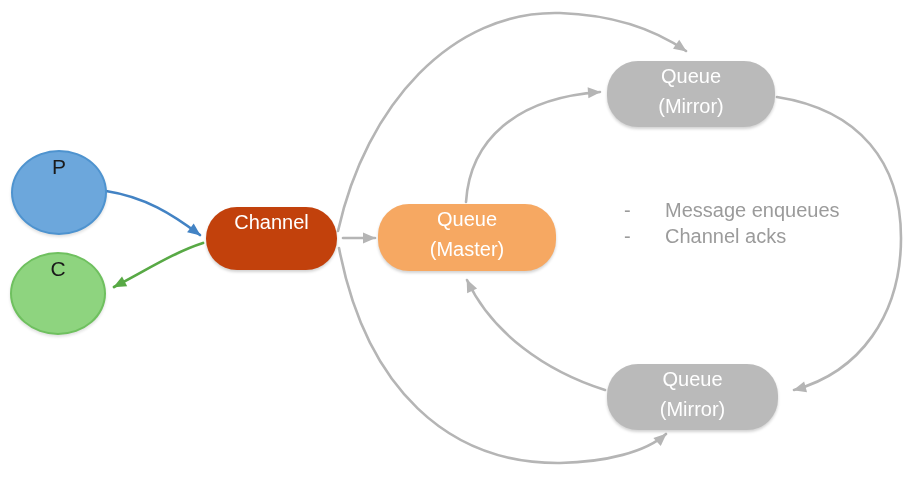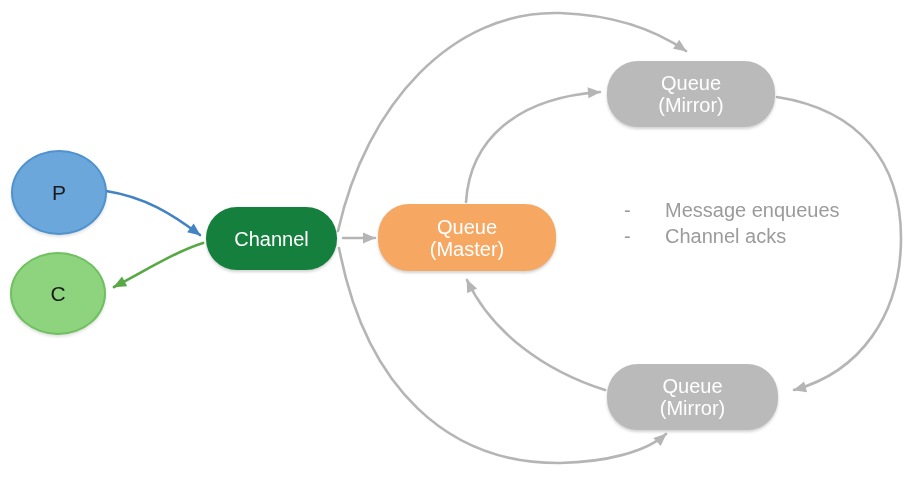--- a/index.html
+++ b/index.html
@@ -25,13 +25,12 @@
   .node {
     position: absolute;
     display: flex;
-    align-items: center;
     justify-content: center;
     text-align: center;
     white-space: pre-line;
     color: #ffffff;
     font-size: 20px;
-    line-height: 22px;
+    line-height: 30px;
     border-radius: 31px;
     box-shadow: 0 2px 3px rgba(0,0,0,0.18);
     box-sizing: border-box;

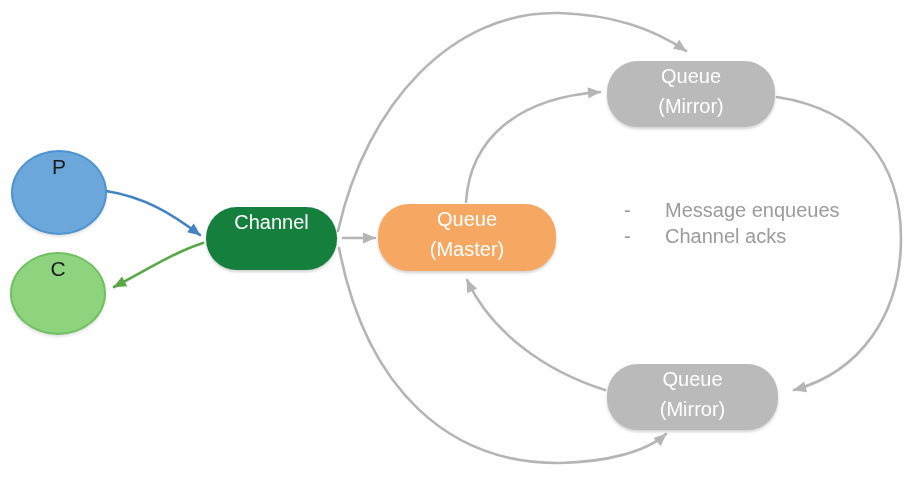--- a/index.html
+++ b/index.html
@@ -110,7 +110,7 @@
     <span>C</span>
   </div>
 
-  <div class="node node-channel" style="background: #15803d;">
+  <div class="node node-channel" style="background: #c2410c;">
     <span>Channel</span>
   </div>
 

